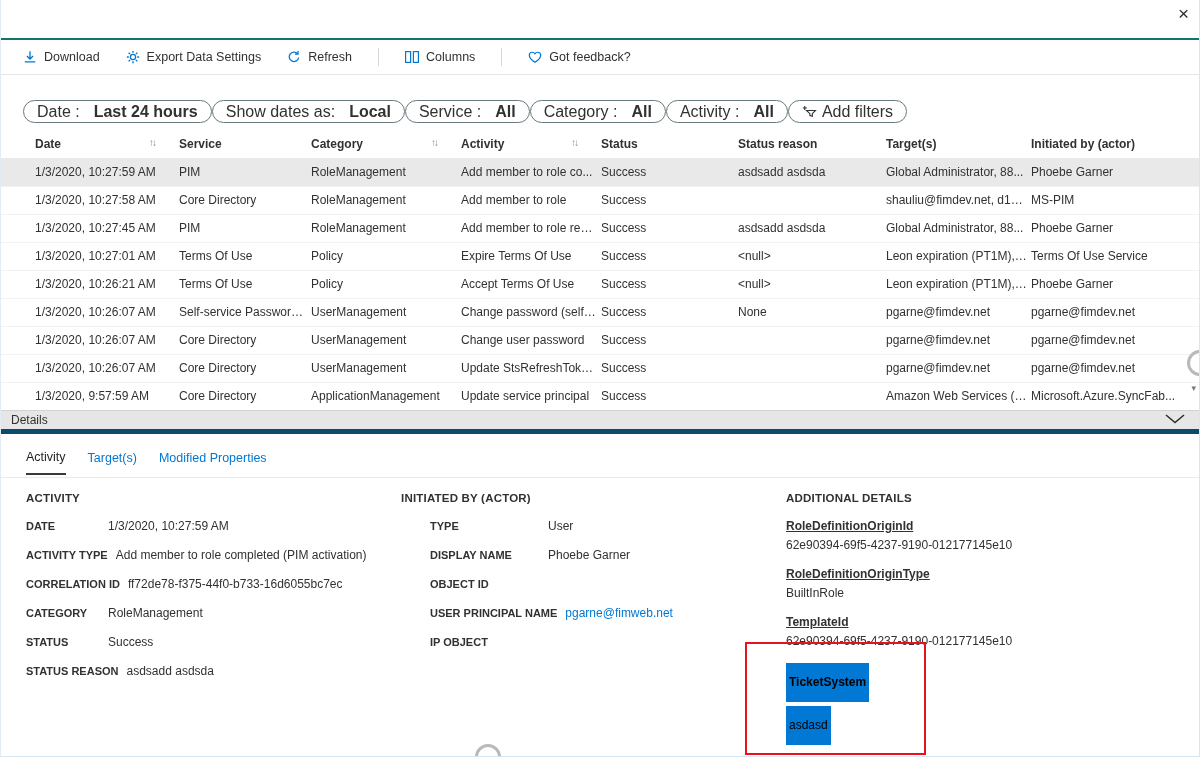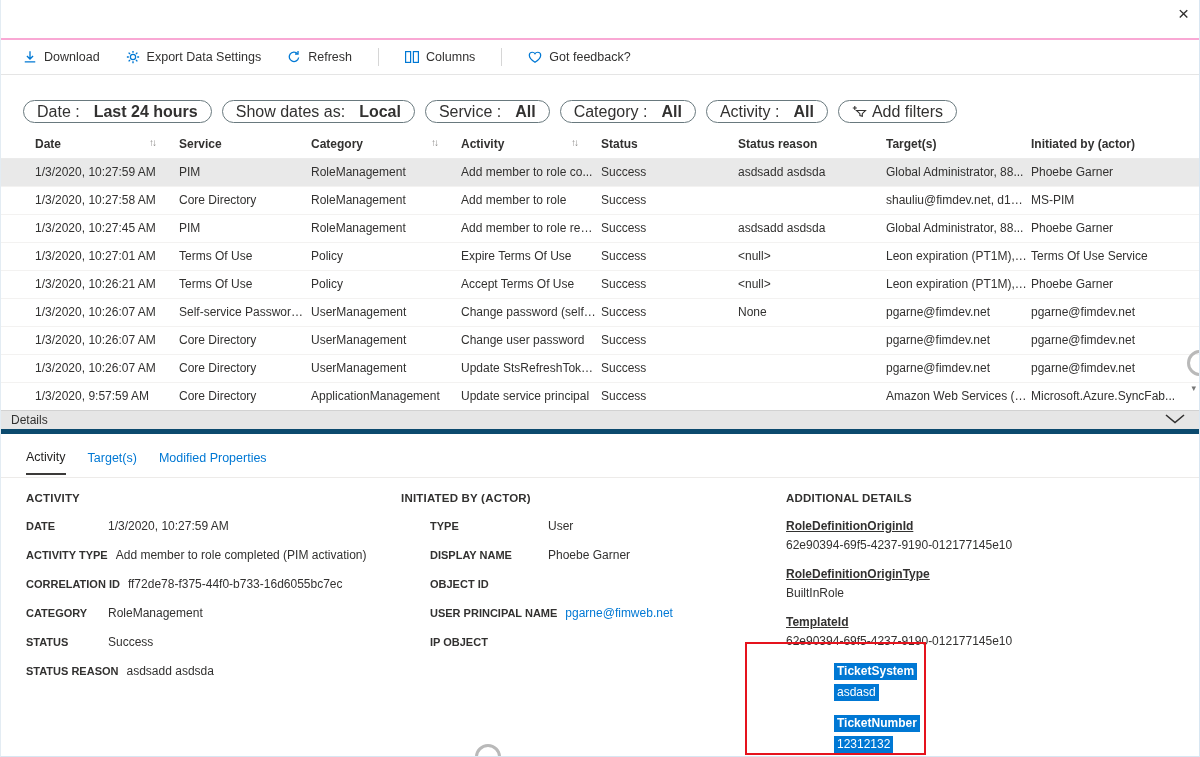--- a/index.html
+++ b/index.html
@@ -13,7 +13,7 @@
 
   
   .toolbar { position:absolute; top:38px; left:0; right:0; height:37px;
-             border-top:2px solid #f9a8d4; border-bottom:1px solid #e5e5e5;
+             border-top:2px solid #0f766e; border-bottom:1px solid #e5e5e5;
              display:flex; align-items:center; padding-left:22px; font-size:12.5px; background:#fff; }
   .tb-item { display:flex; align-items:center; gap:7px; margin-right:26px; color:#323130;
              background:none; border:none; font:inherit; cursor:pointer; }

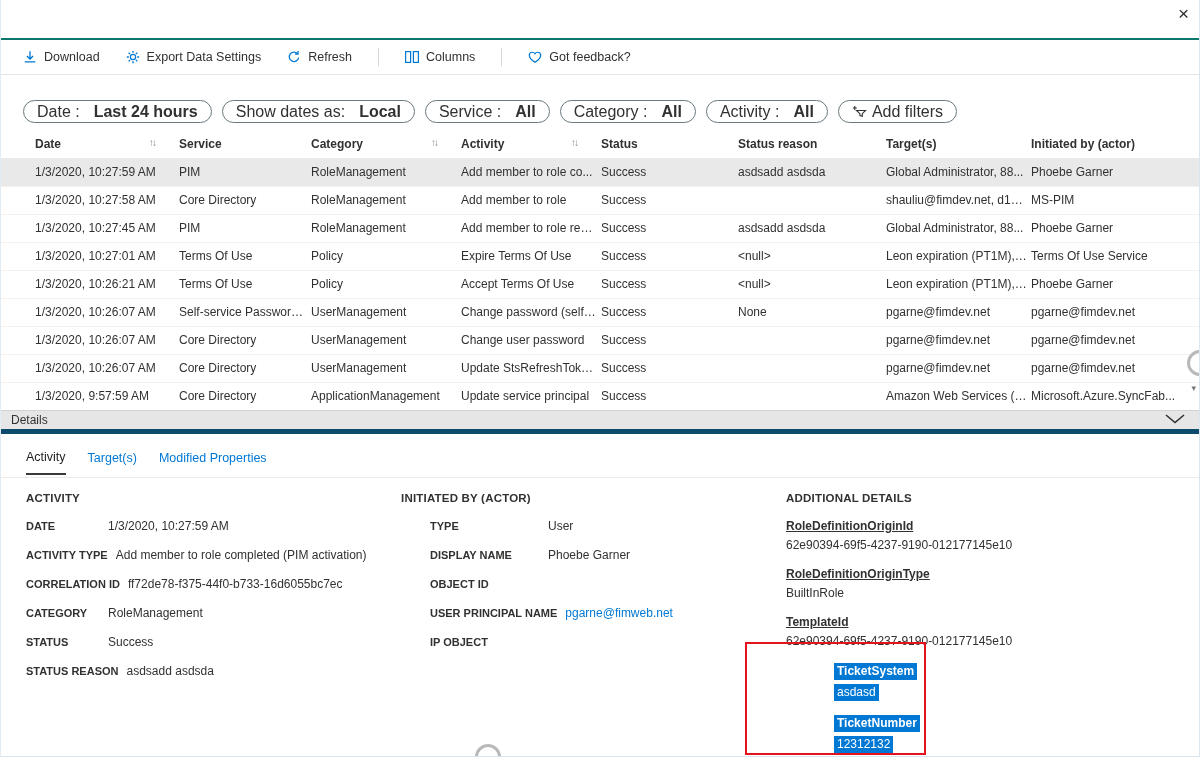--- a/index.html
+++ b/index.html
@@ -21,7 +21,7 @@
   .tb-divider { width:1px; height:18px; background:#d6d6d6; margin-right:26px; }
 
   
-  .filters { position:absolute; top:100px; left:22px; display:flex; gap:10px; align-items:center; }
+  .filters { position:absolute; top:100px; left:22px; display:flex; align-items:center; }
   .pill { height:23px; display:flex; align-items:center; gap:5px; border:1px solid #69797e; border-radius:12px;
           padding:0 13px; font-size:12px; color:#323130; background:#fff; font:inherit; cursor:pointer; }
   .pill .pv { font-weight:bold; margin-left:9px; }

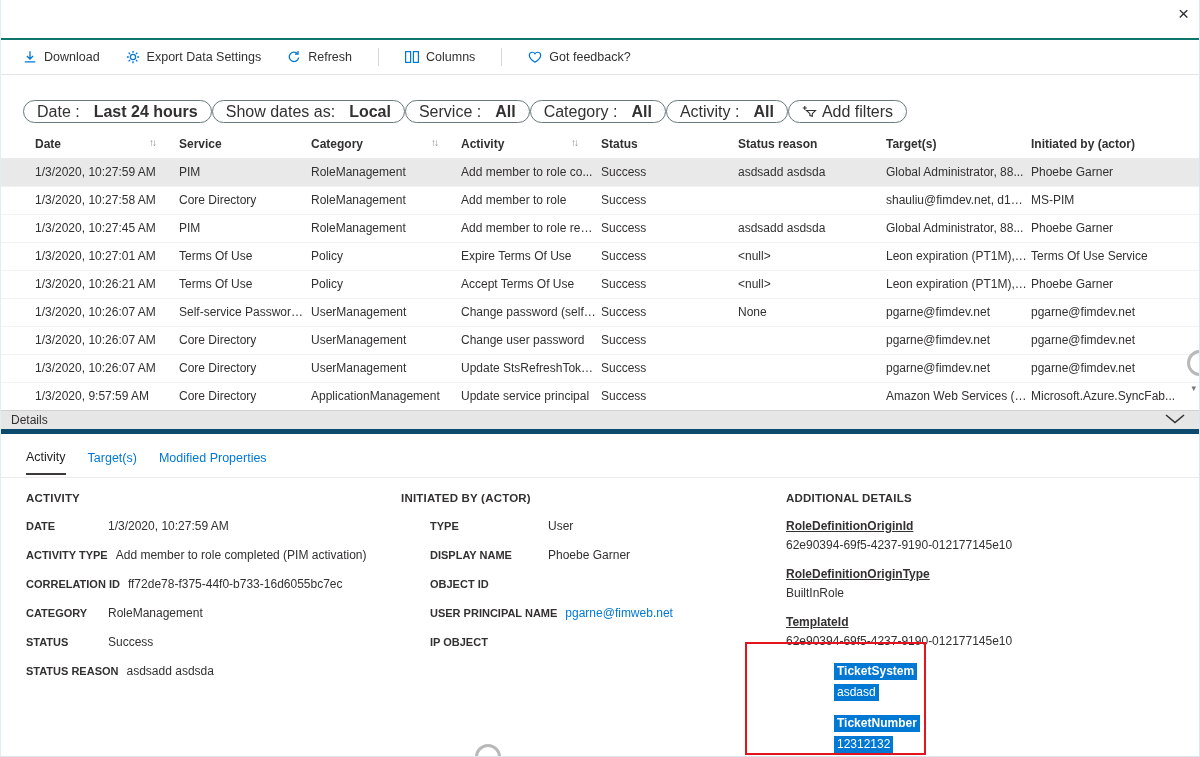--- a/index.html
+++ b/index.html
@@ -64,7 +64,7 @@
 
   .stack { margin-bottom:14px; font-size:12px; line-height:15px; }
   .stack .slabel { font-weight:bold; margin-bottom:4px;text-decoration:underline; }
-  .hl { background:#0078d4; color:#ffffff; padding:1px 3px; display:inline-block;margin-left:48px; }
+  .hl { background:#0078d4; color:#000000; padding:12px 3px; display:inline-block; }
 
   
   .red-box { position:absolute; left:744px; top:642px; width:181px; height:113px;

